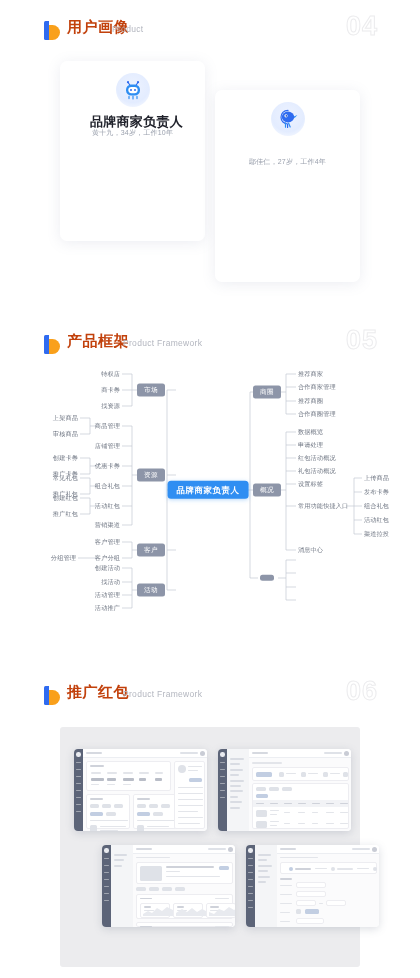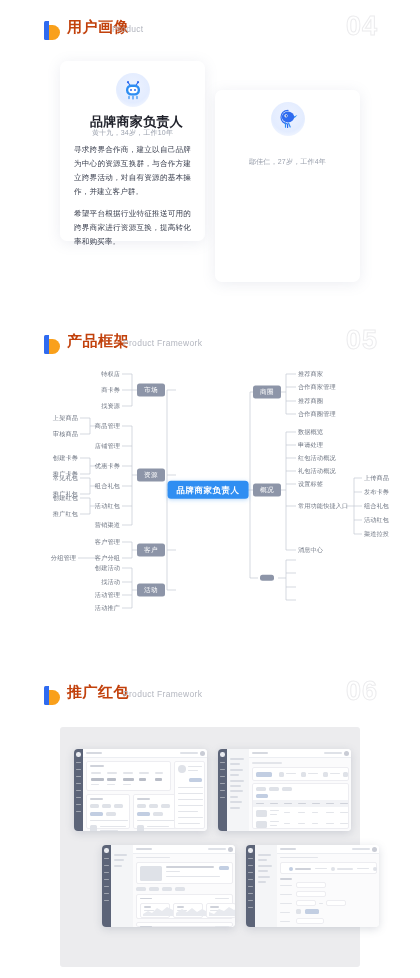--- a/index.html
+++ b/index.html
@@ -156,10 +156,6 @@
     </div>
     <div class="p-name">品牌商家负责人</div>
     <div class="p-meta">黄十九，34岁，工作10年</div>
-    <div class="p-body">
-      <p>寻求跨界合作商，建立以自己品牌为中心的资源互换群，与合作方建立跨界活动，对自有资源的基本操作，并建立客户群。</p>
-      <p>希望平台根据行业特征推送可用的跨界商家进行资源互换，提高转化率和购买率。</p>
-    </div>
   </div>
 
   <div class="persona-card" id="persona-card-1">

